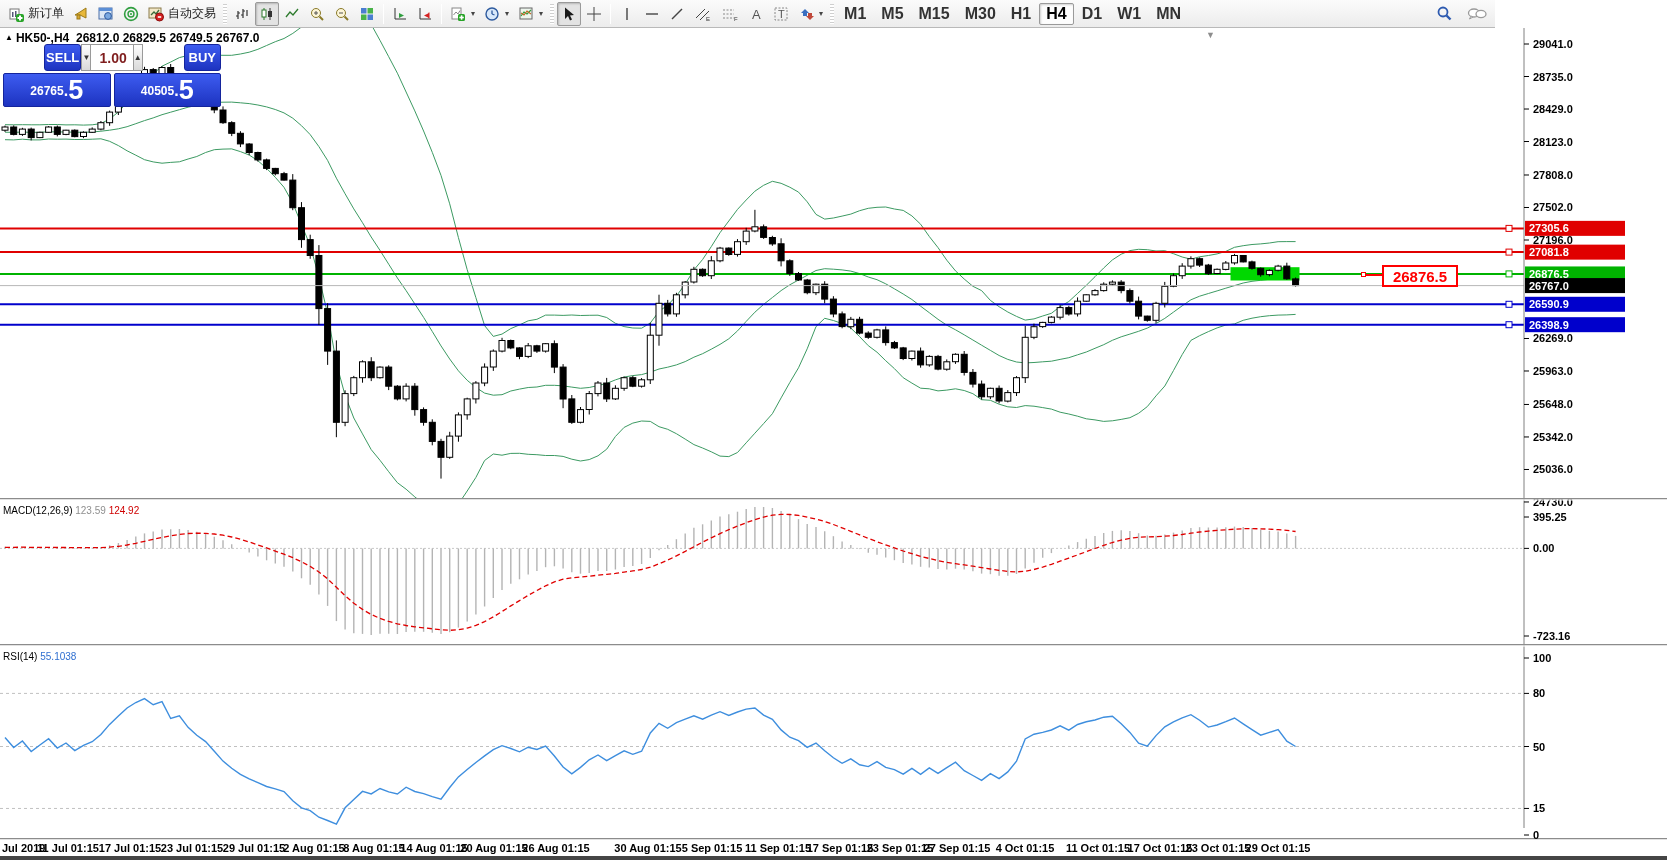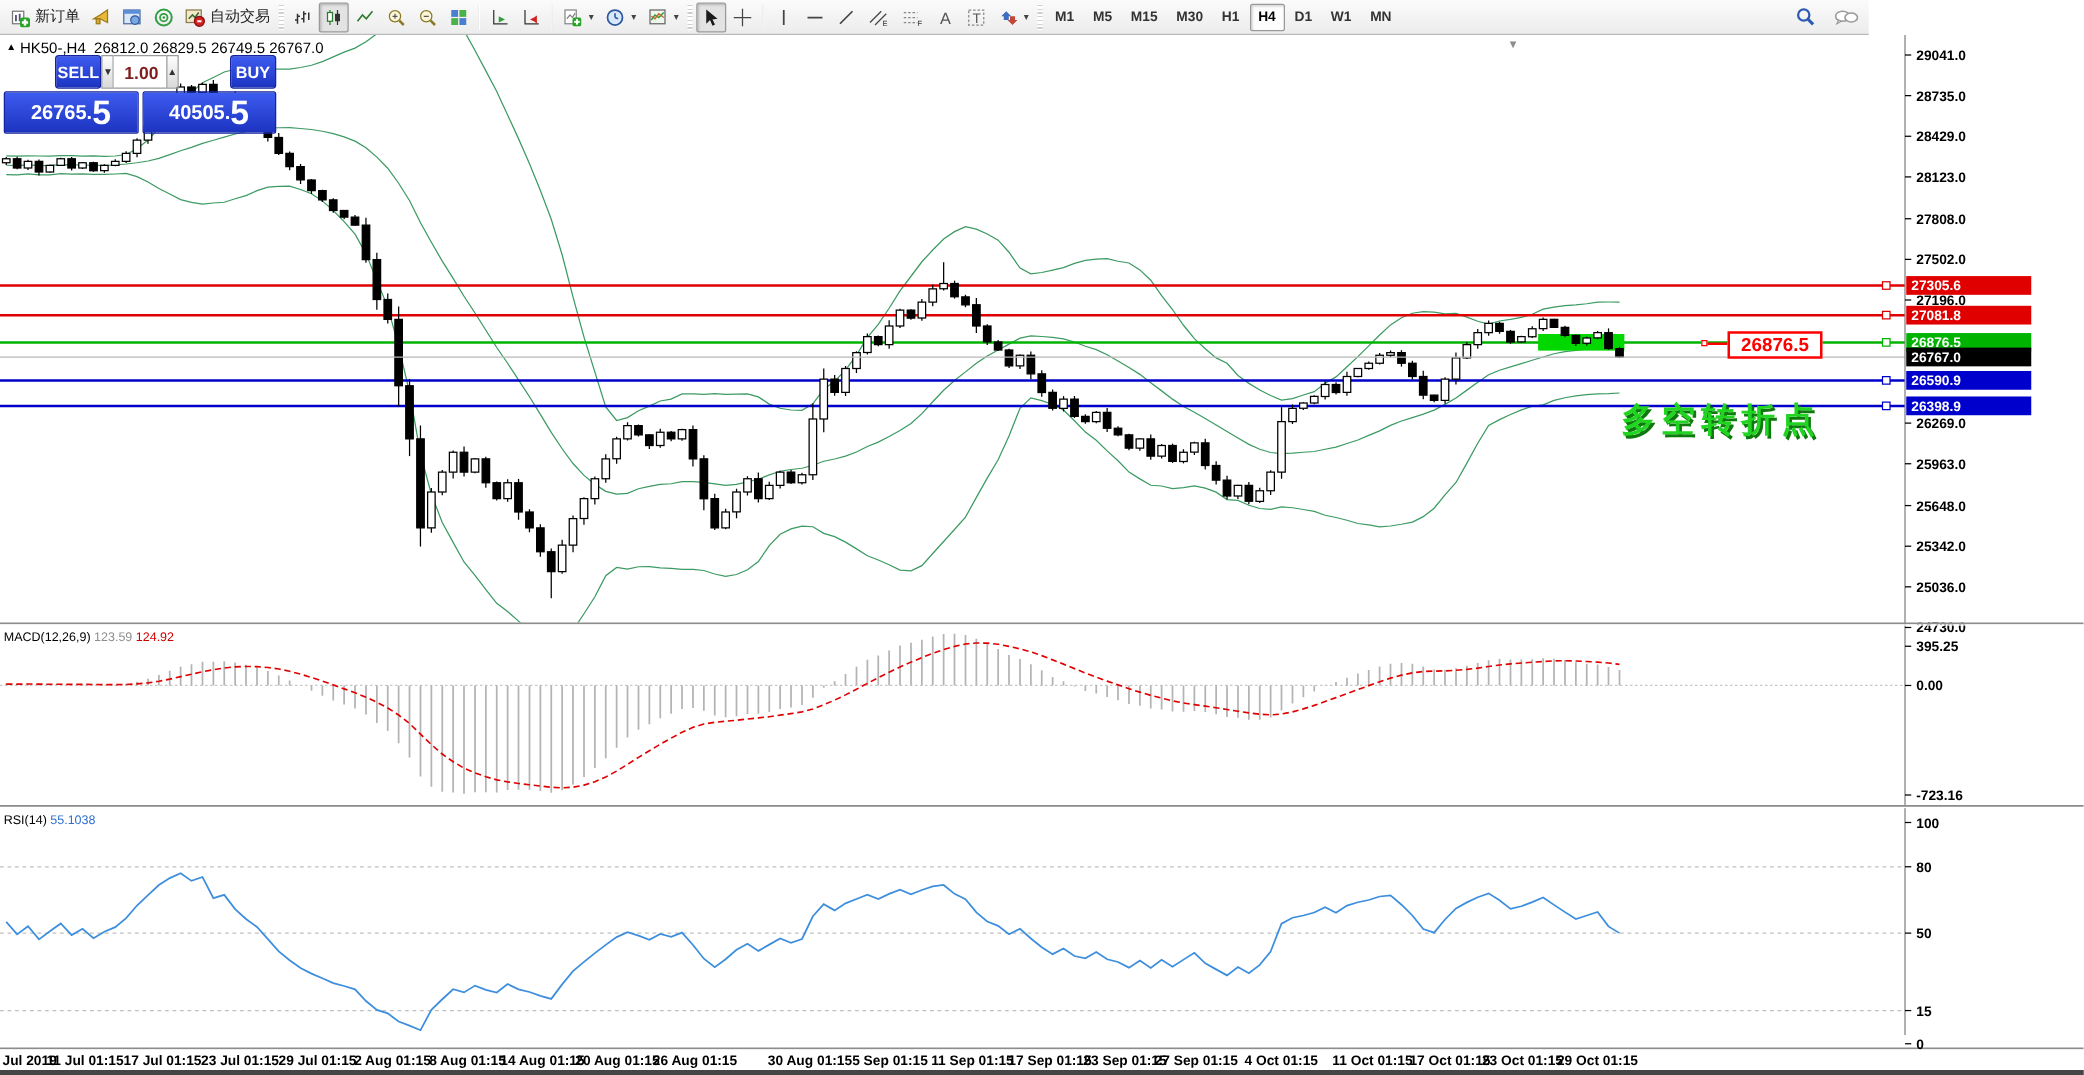--- a/index.html
+++ b/index.html
@@ -16,7 +16,7 @@
   .grip { width:4px; height:20px; margin:0 2px;
     background:repeating-linear-gradient(#cfcfcf 0 1px, #fff 1px 3px); }
   .caret { font-size:8px; color:#444; margin-left:1px; }
-  .tf-btn { height:22px; padding:0 6px; font-size:11px; font-weight:bold; color:#333;
+  .tf-btn { height:22px; padding:0 6px; font-size:16px; font-weight:bold; color:#333;
     display:flex; align-items:center; border:1px solid transparent; border-radius:2px; }
   .tf-btn.pressed { background:#fdfdfd; border:1px solid #9a9a9a; box-shadow:inset 1px 1px 2px rgba(0,0,0,.18); color:#000; }
   .tb-right { margin-left:auto; display:flex; gap:6px; align-items:center; }

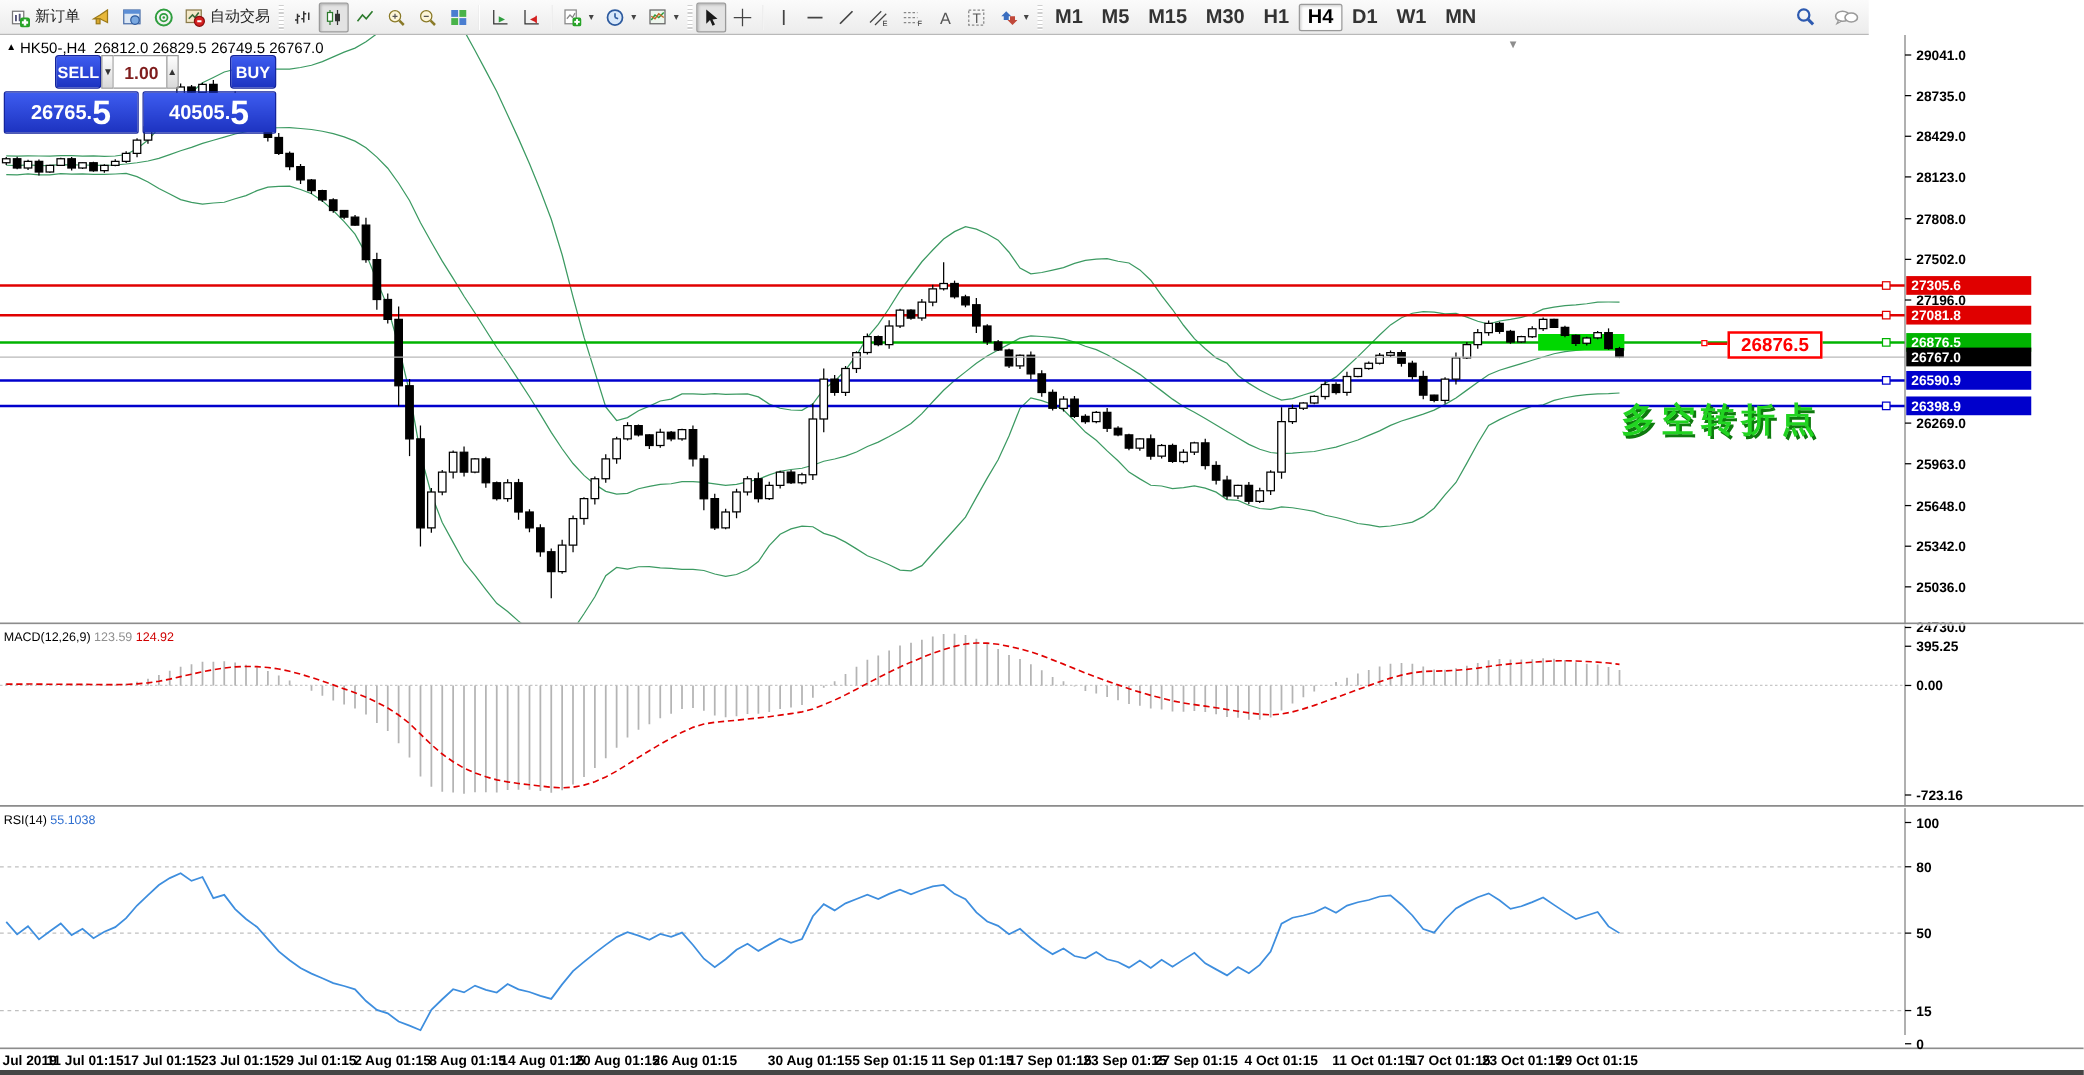--- a/index.html
+++ b/index.html
@@ -23,7 +23,7 @@
   
   .chart-wrap { position:absolute; left:0; top:28px; width:1667px; height:832px; background:#fff; }
   svg#cv { position:absolute; left:0; top:-28px; }
-  .chart-title { position:absolute; left:5px; top:3px; font-size:12px; font-weight:normal; color:#000; z-index:6; }
+  .chart-title { position:absolute; left:5px; top:3px; font-size:12px; font-weight:bold; color:#000; z-index:6; }
   .chart-title .tri { font-size:8px; vertical-align:2px; margin-right:3px; }
   .shift-marker { position:absolute; left:1206px; top:2px; font-size:9px; color:#8d8d8d; z-index:4; }
   

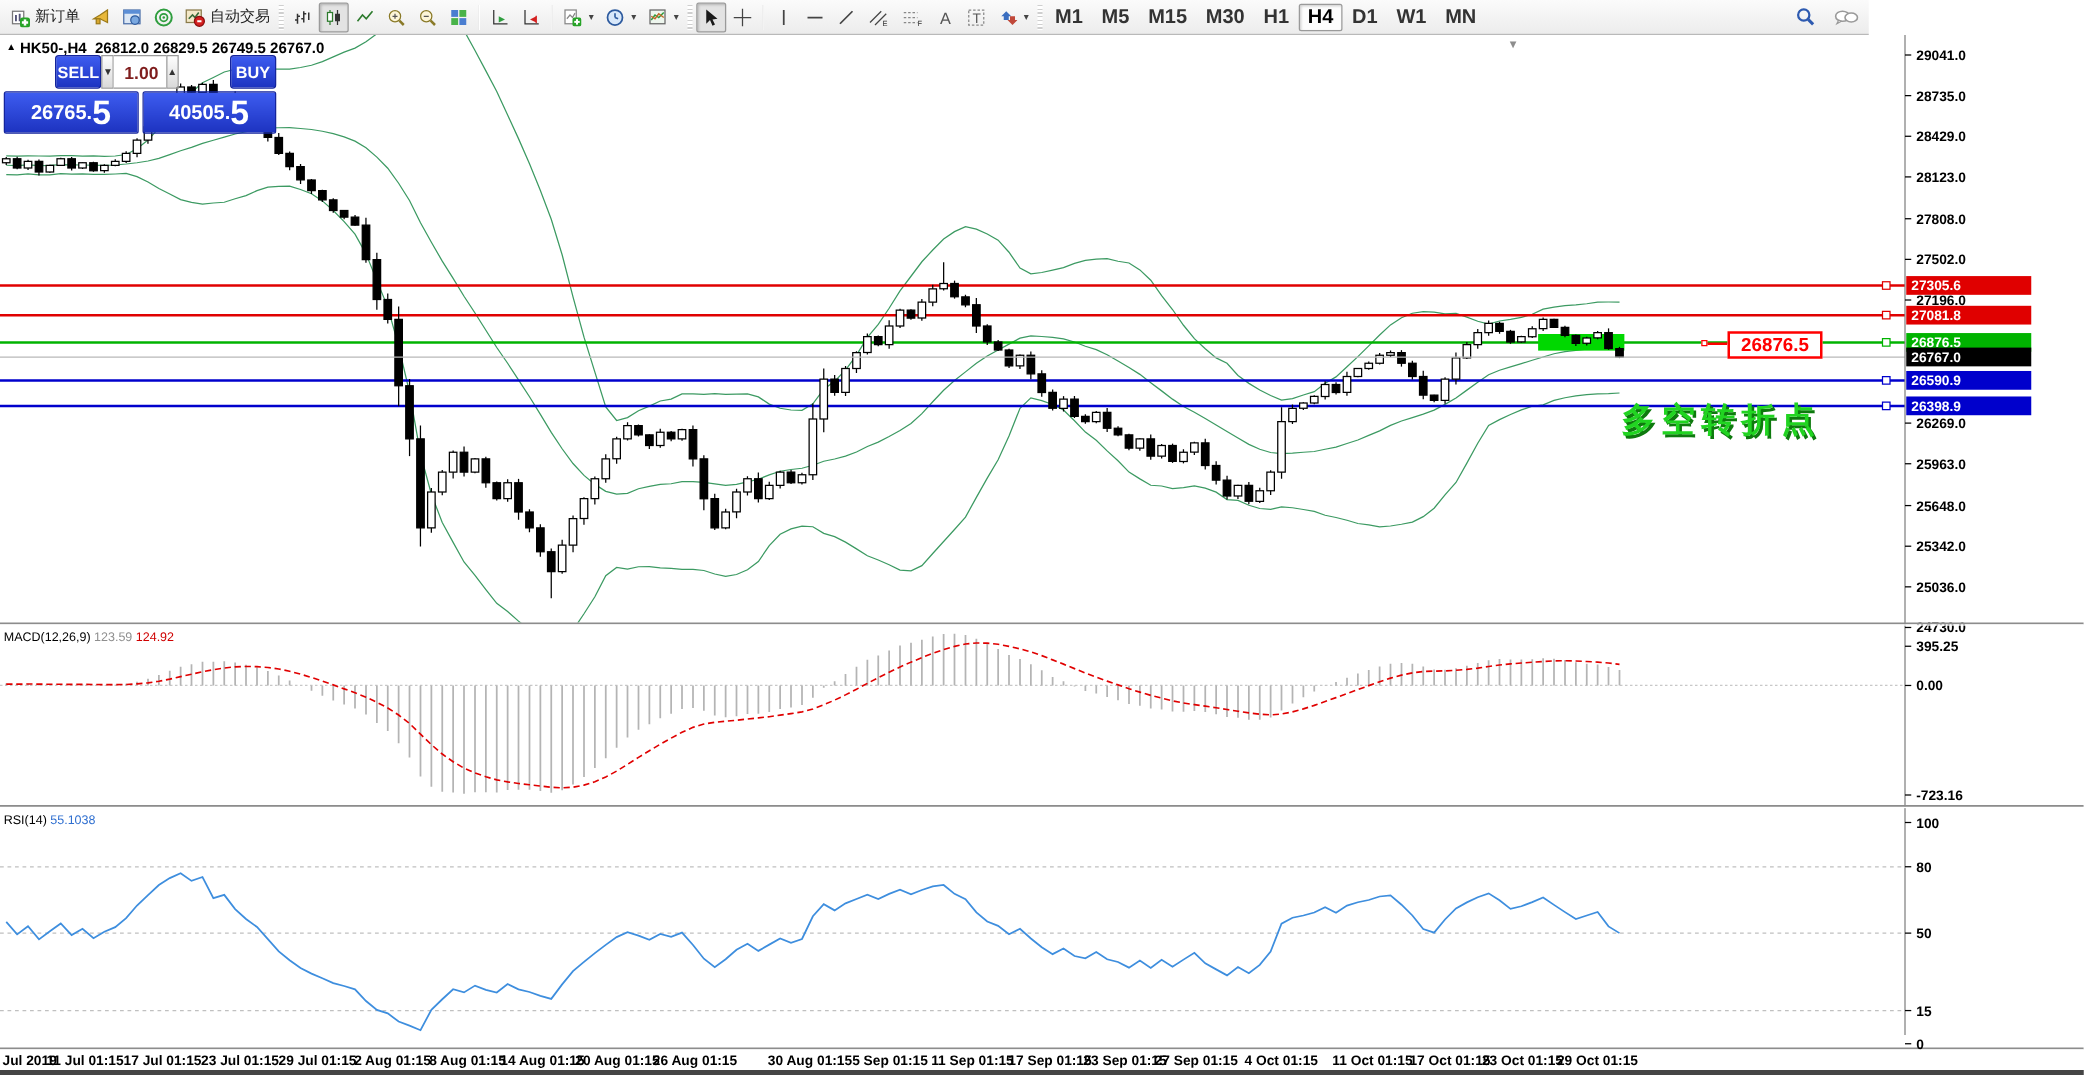--- a/index.html
+++ b/index.html
@@ -37,7 +37,7 @@
     font-size:14px; color:#7f1d1d; display:flex; align-items:center; justify-content:flex-end; padding-right:6px; }
   .tp-row2 { display:flex; gap:3px; margin-top:2px; height:34px; }
   .tp-price { flex:1; display:flex; align-items:flex-end; justify-content:center; border-radius:2px; padding-bottom:2px; }
-  .tp-price .main { font-size:16px; line-height:26px; }
+  .tp-price .main { font-size:12px; line-height:26px; }
   .tp-price .dot { font-size:16px; line-height:26px; }
   .tp-price .frac { font-size:27px; line-height:27px; }
   

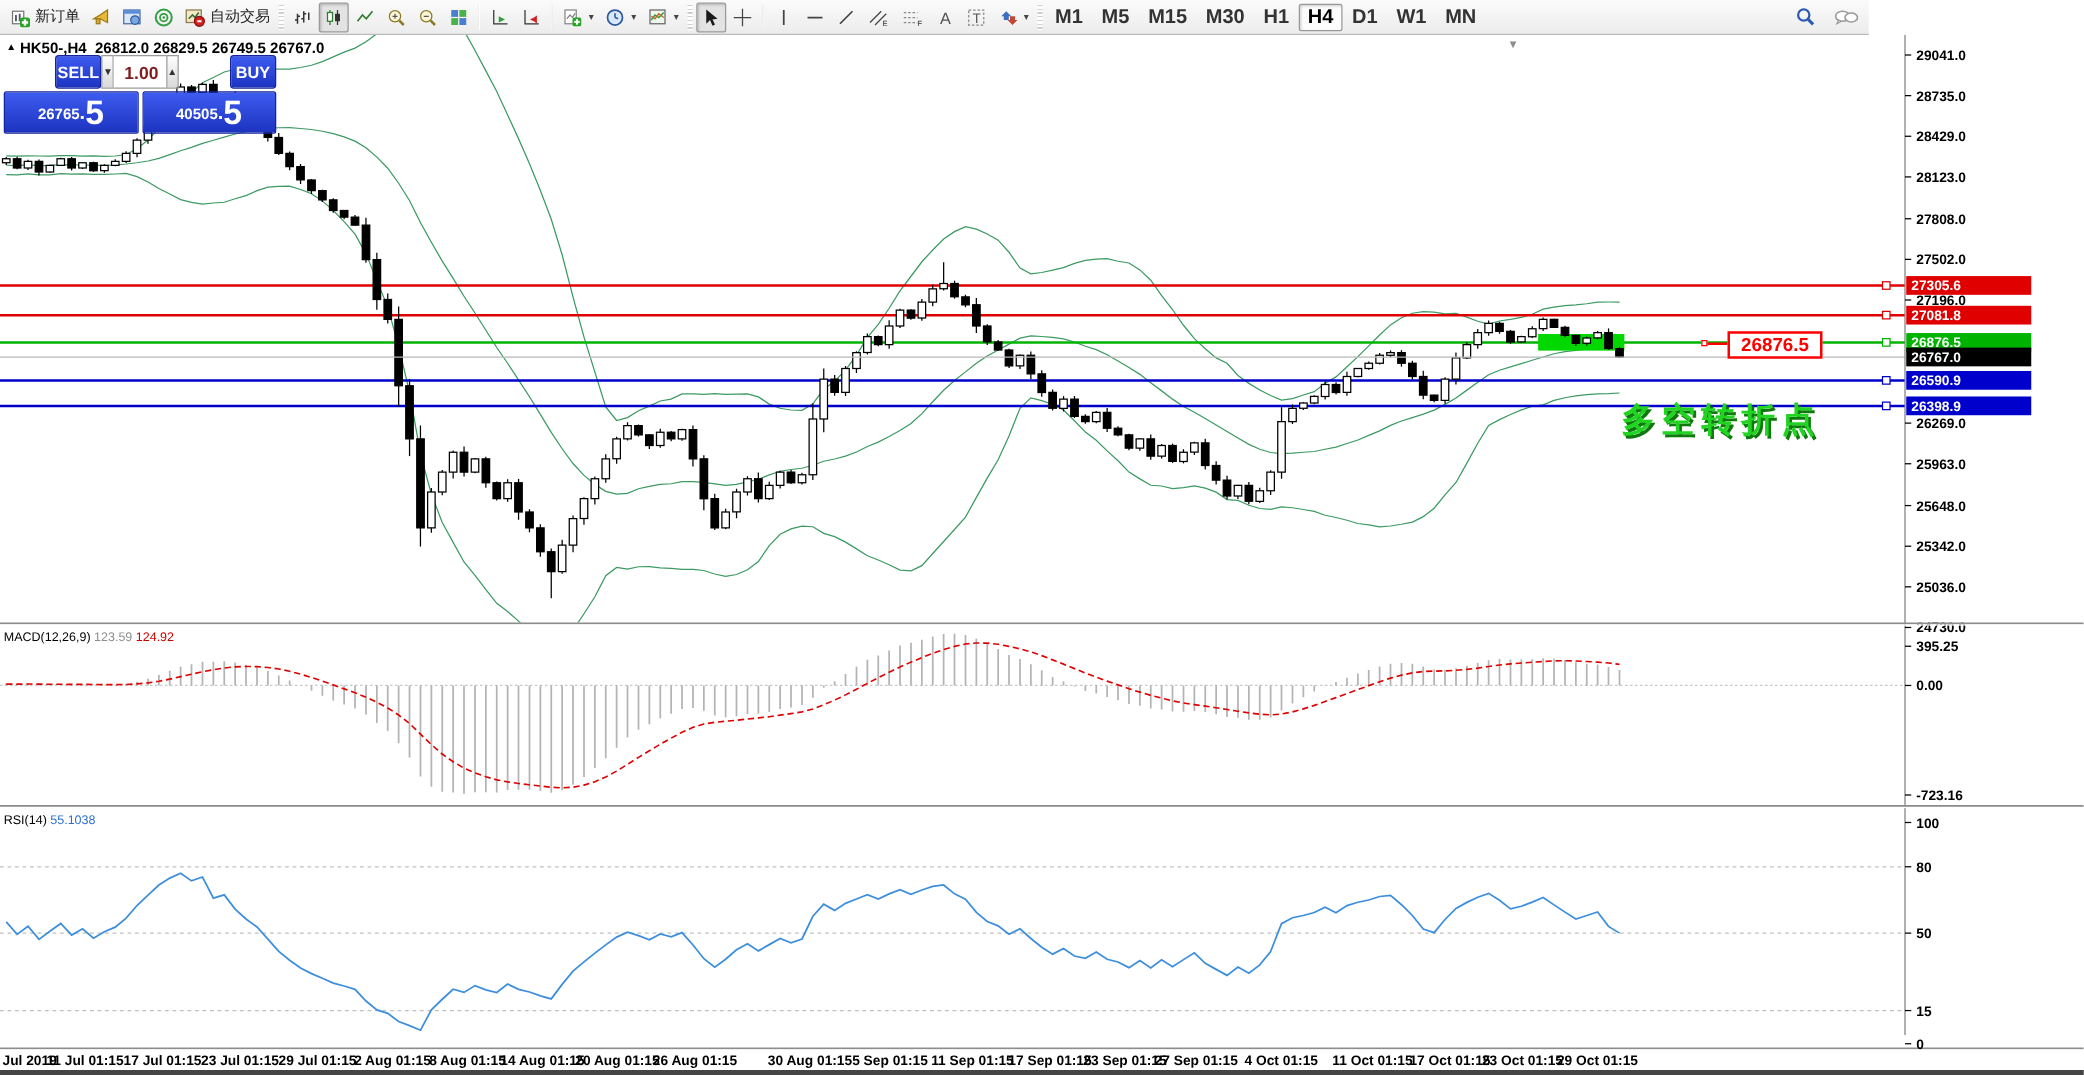--- a/index.html
+++ b/index.html
@@ -899,7 +899,6 @@
   <div class="callout-handle"></div>
   <div class="callout-link"></div>
   <div class="price-callout">26876.5</div>
-  <div class="turning-point">多空转折点</div>
 
   <div class="ind-label" style="top:477px;">
     <span>MACD(12,26,9)</span>

